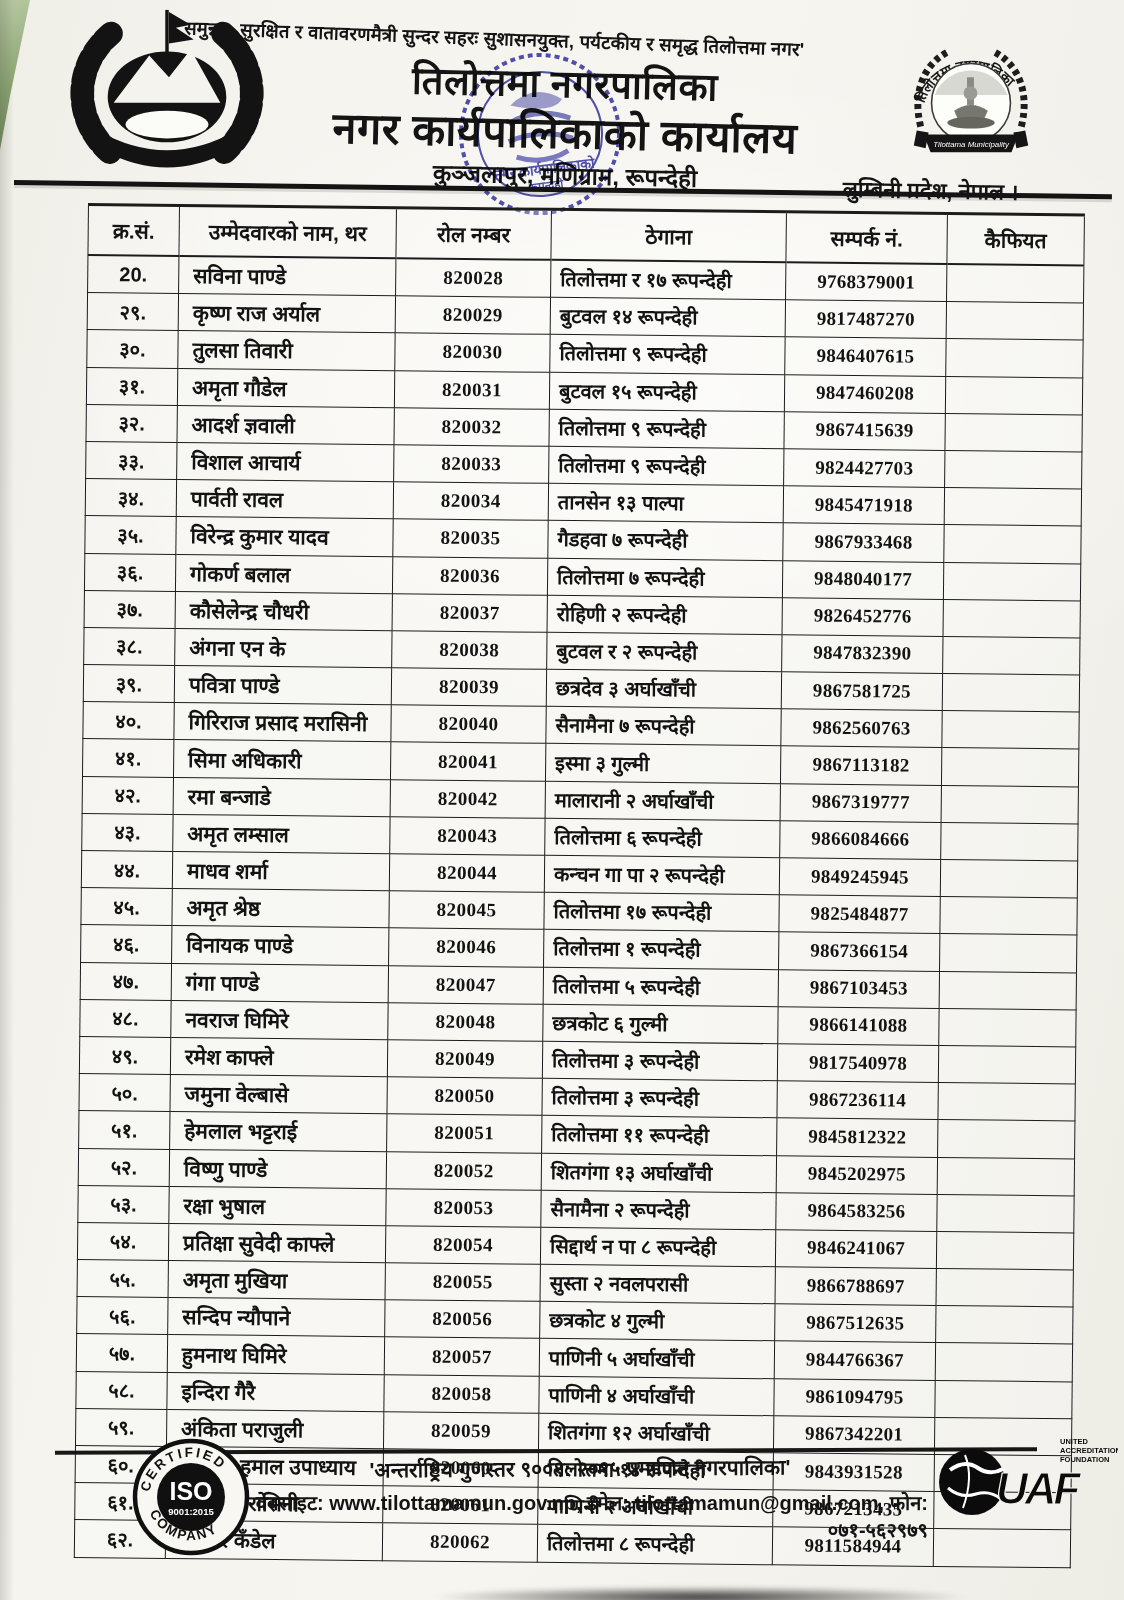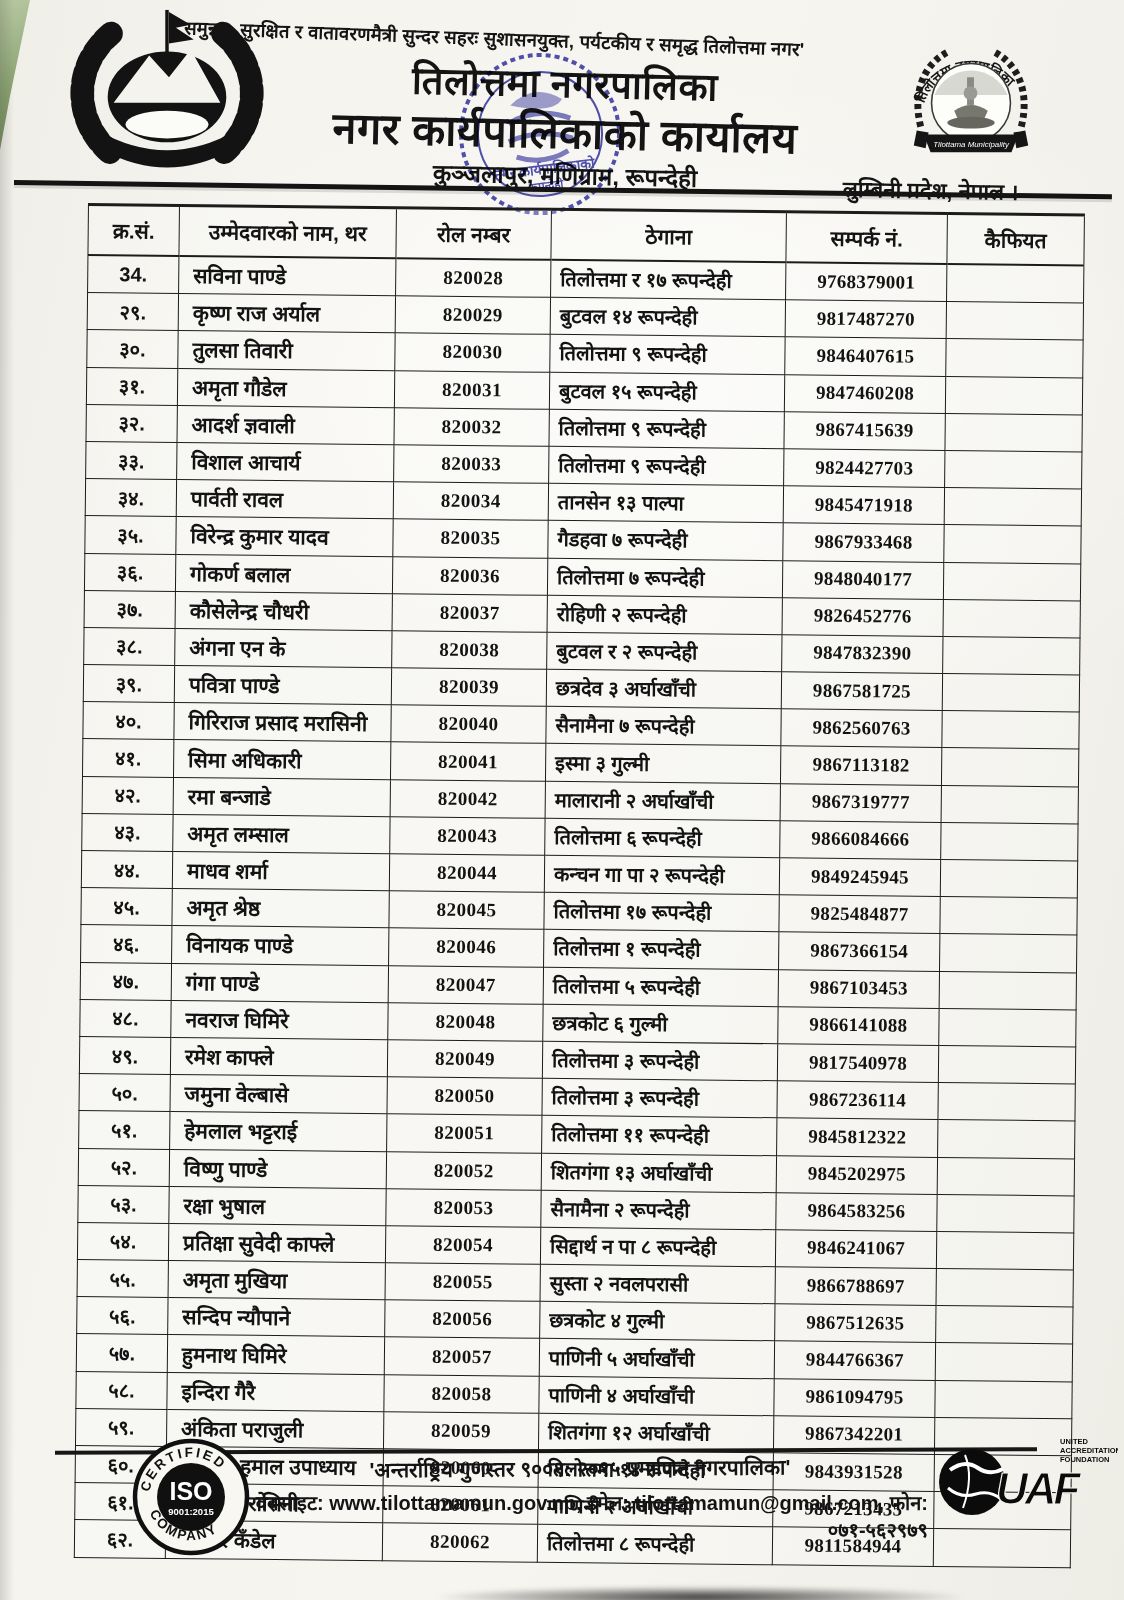--- a/index.html
+++ b/index.html
@@ -168,7 +168,7 @@
     </thead>
     <tbody>
         <tr>
-          <td class="c0">34.</td>
+          <td class="c0">20.</td>
           <td class="c1">सविना पाण्डे</td>
           <td class="c2">820028</td>
           <td class="c3 low">तिलोत्तमा र १७ रूपन्देही</td>

